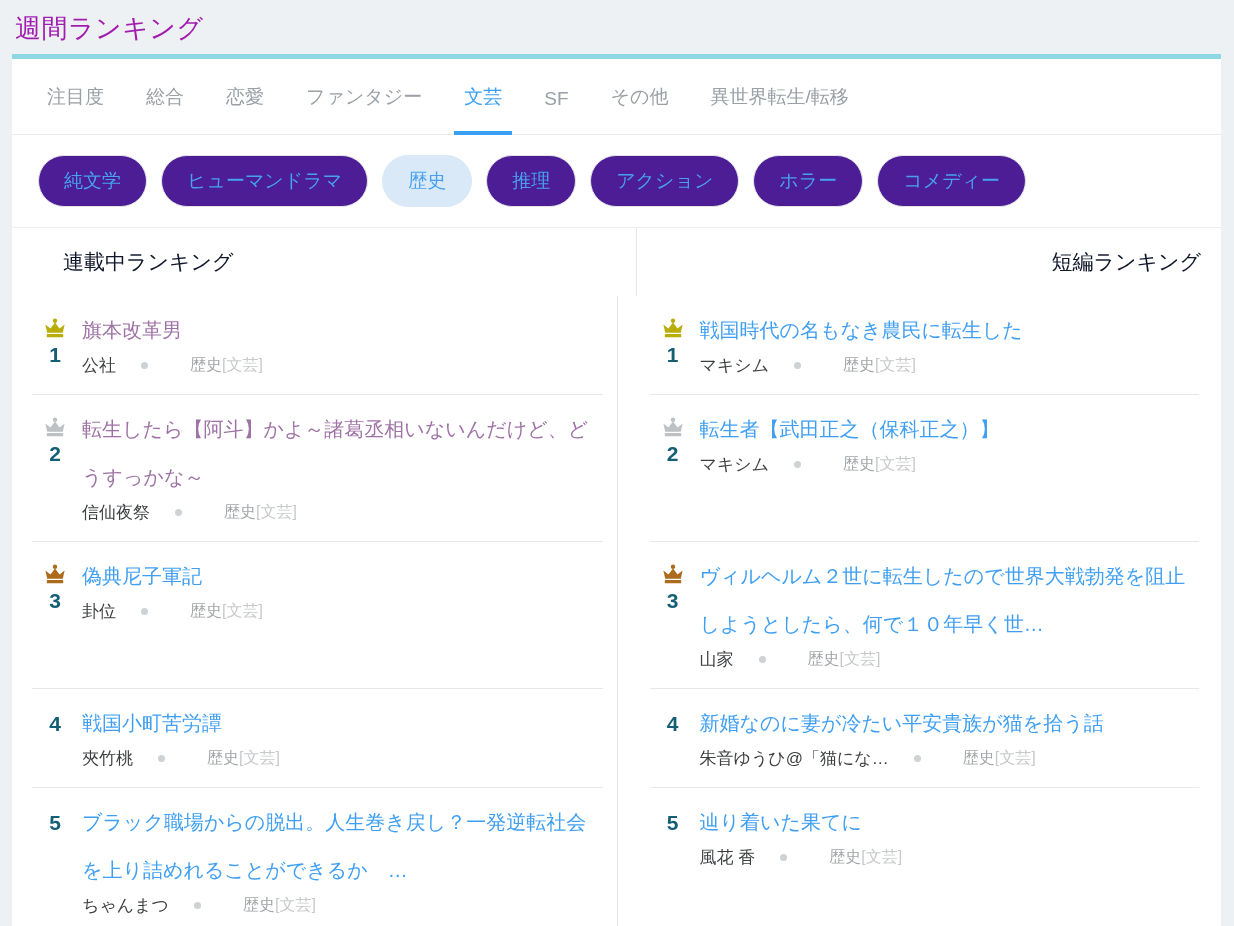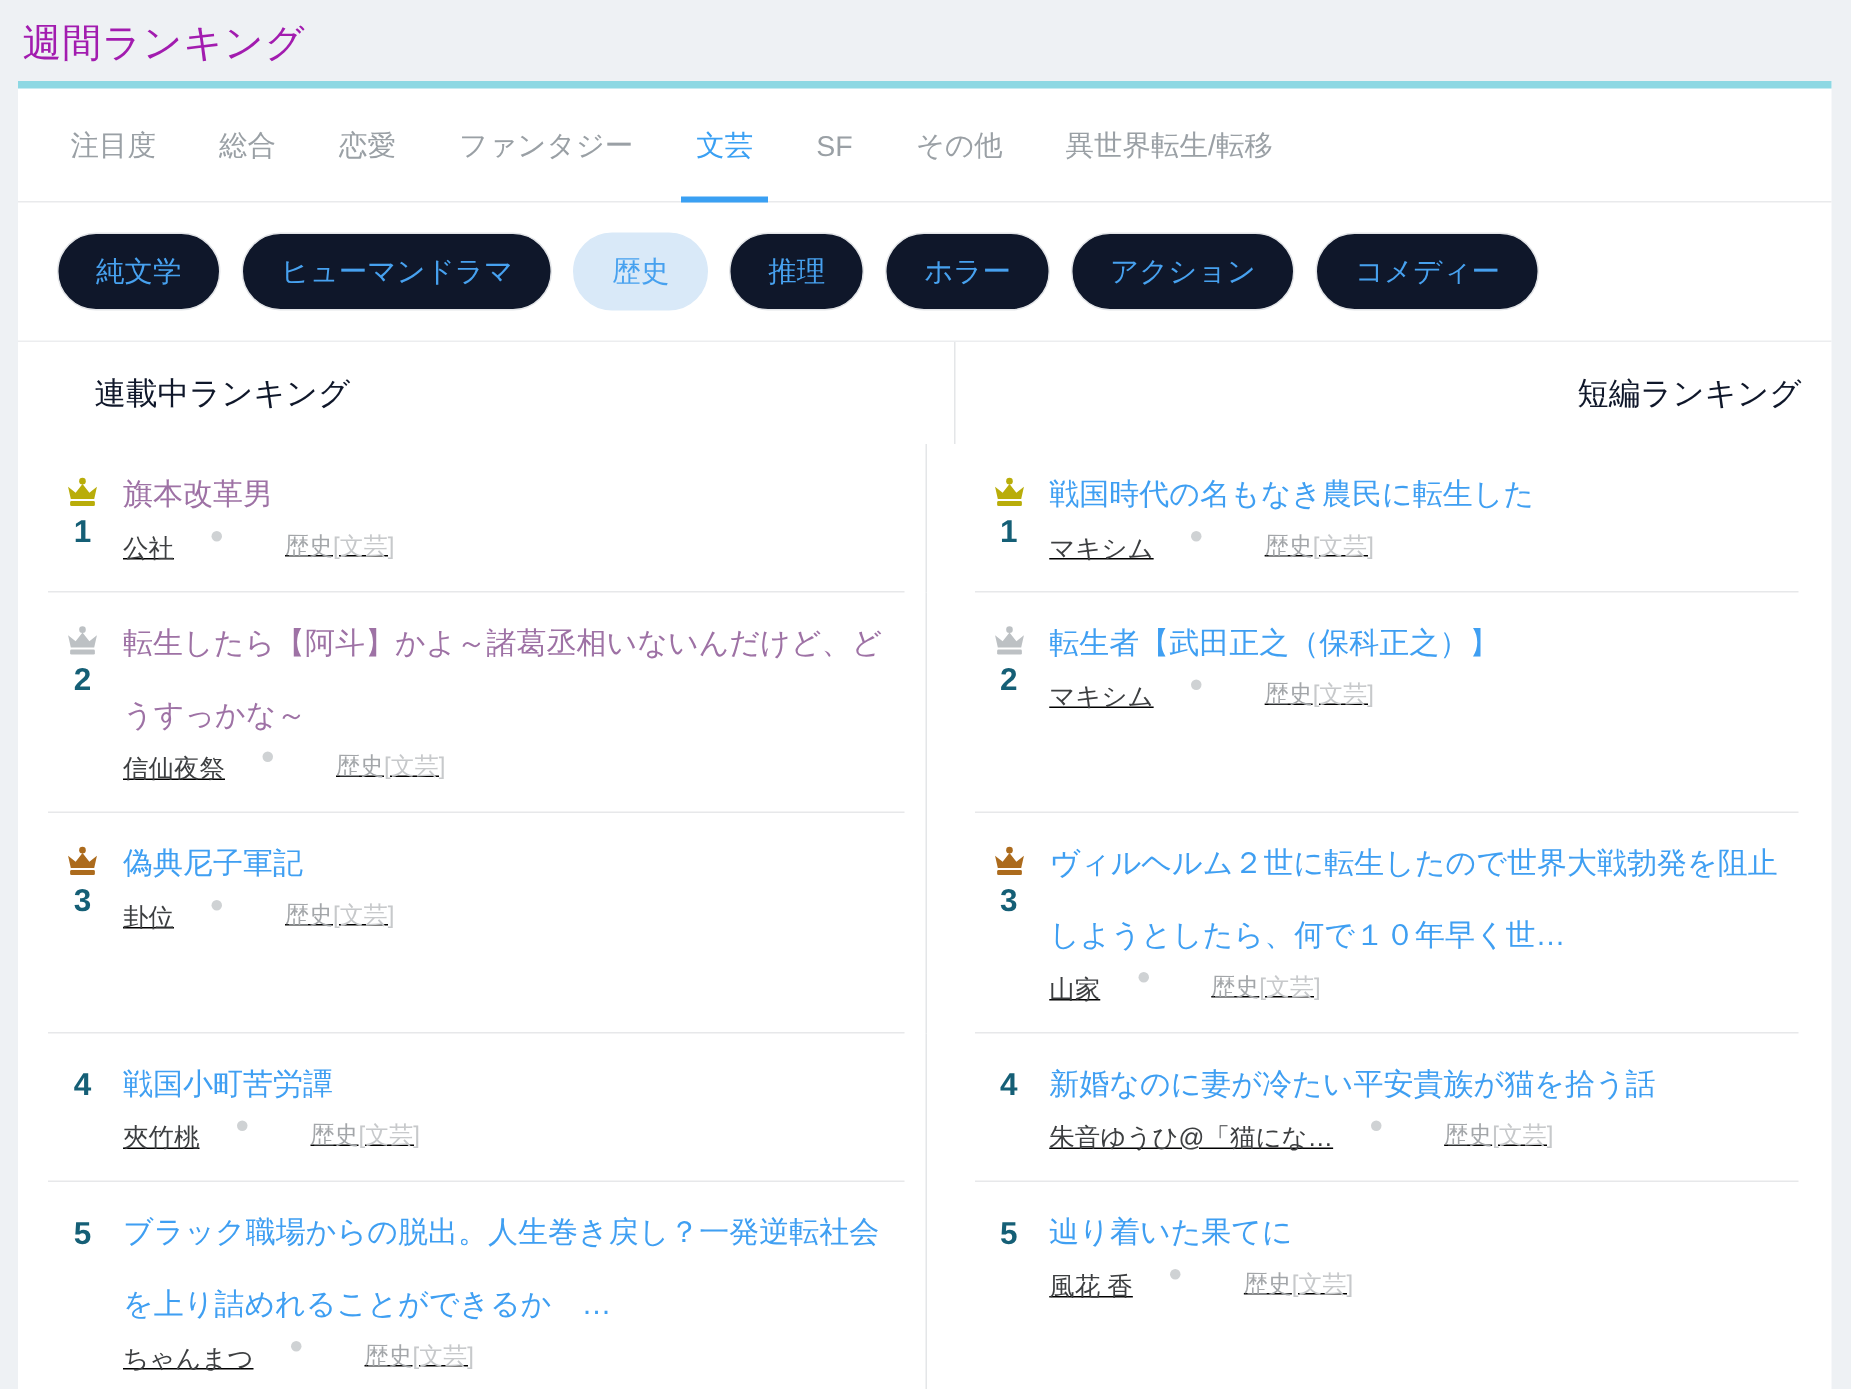--- a/index.html
+++ b/index.html
@@ -60,7 +60,7 @@
     padding: 12px 25px;
     font-size: 19px;
     color: #47a1ef;
-    background: #0f172a;
+    background: #4c1d95;
     cursor: pointer;
     white-space: nowrap;
   }

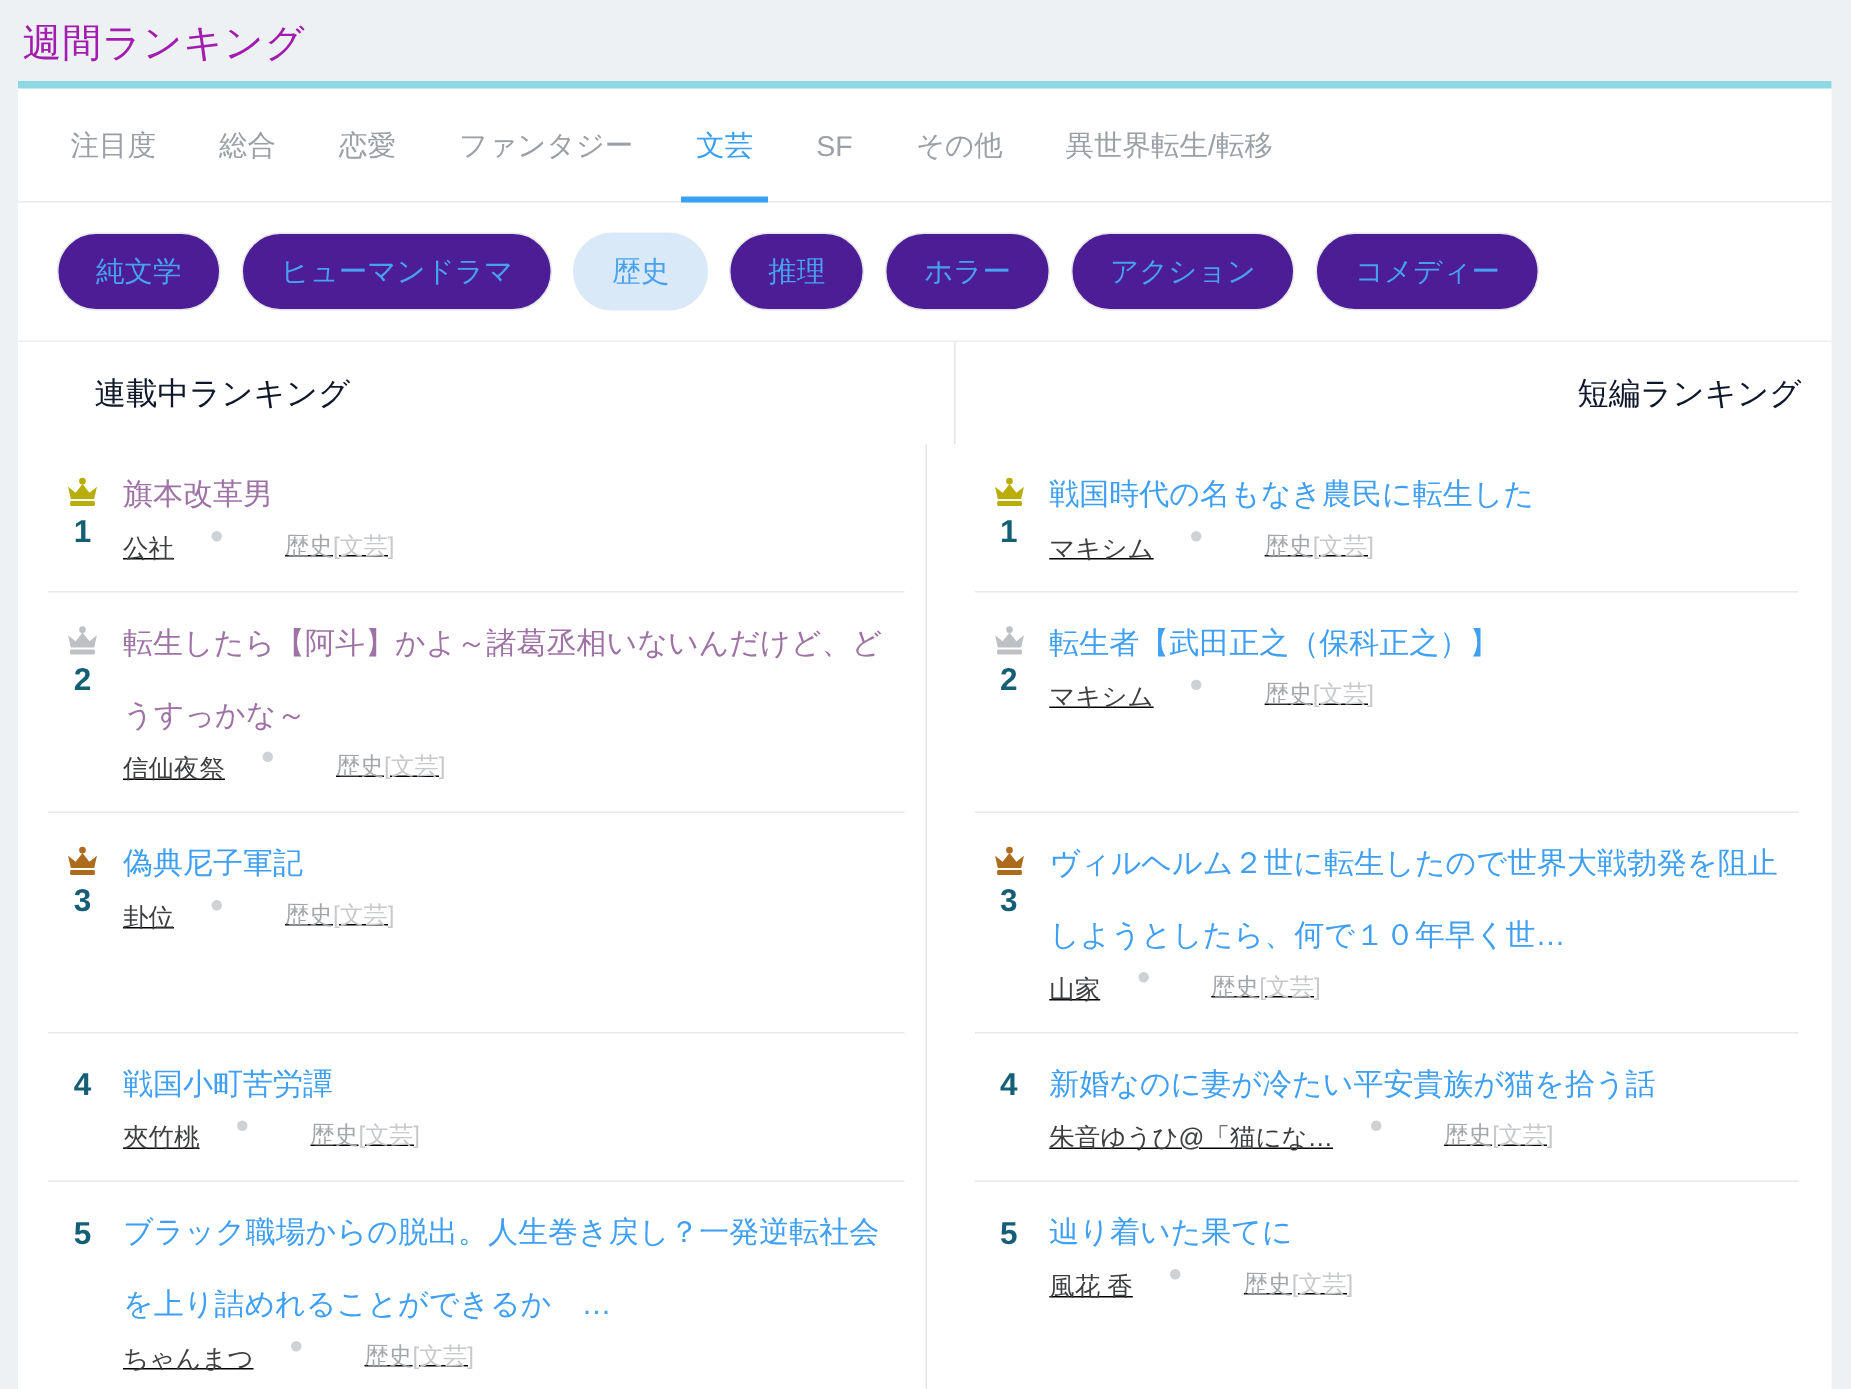--- a/index.html
+++ b/index.html
@@ -179,10 +179,10 @@
     <span>推理</span>
   </div>
       <div class="pill">
+    <span>アクション</span>
+  </div>
+      <div class="pill">
     <span>ホラー</span>
-  </div>
-      <div class="pill">
-    <span>アクション</span>
   </div>
       <div class="pill">
     <span>コメディー</span>

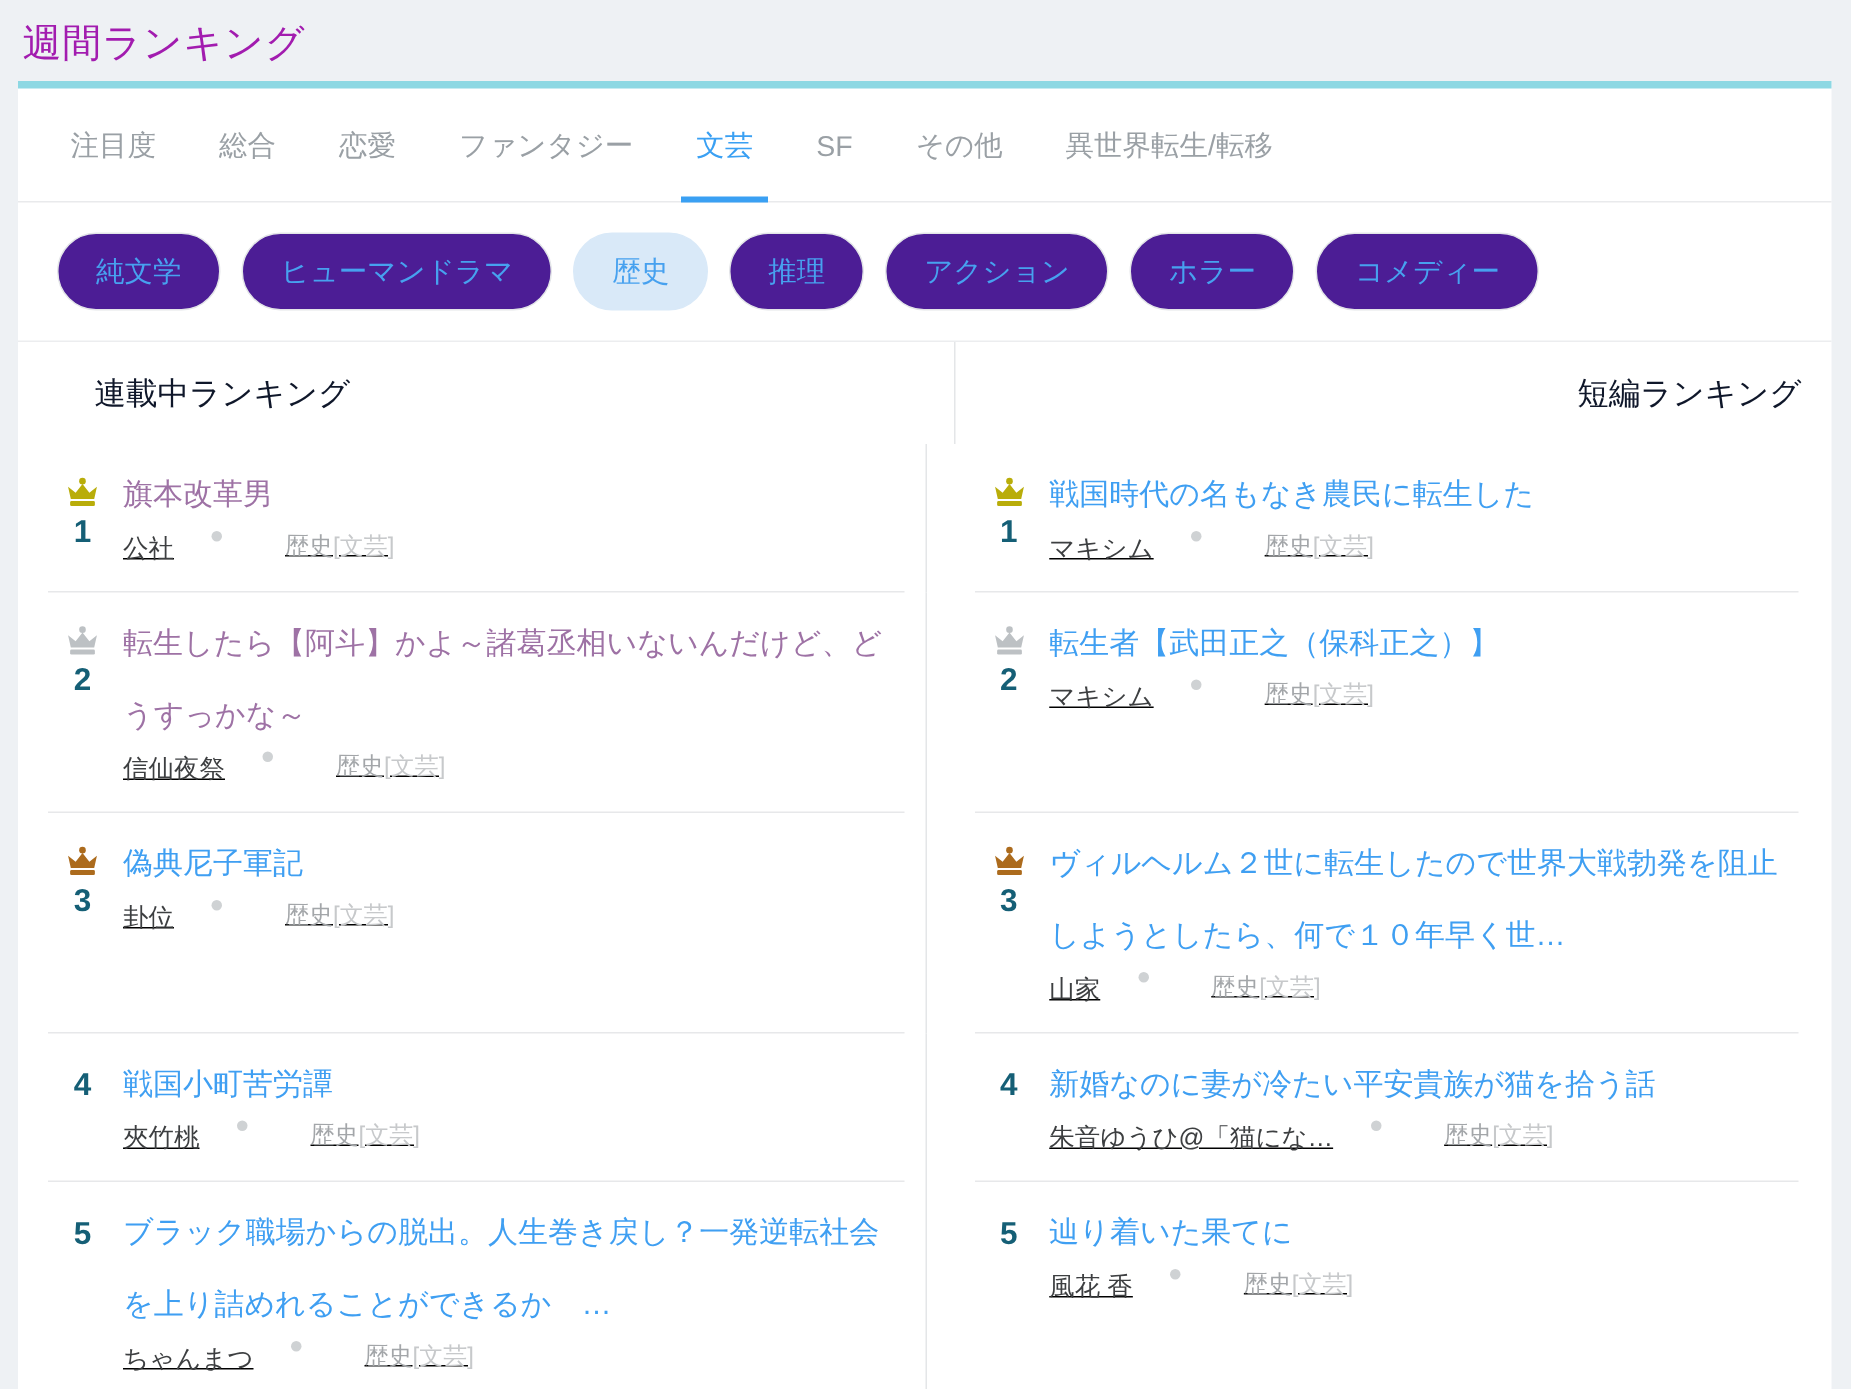--- a/index.html
+++ b/index.html
@@ -121,9 +121,9 @@
   .title-link.visited { color: #9e72a5; }
   .meta {
     display: flex;
+    align-items: center;
     gap: 25px;
     padding: 0 0 18px;
-    text-decoration: underline;
   }
   .author { font-size: 17px; color: #3d3f41; white-space: nowrap; }
   .dot { flex: none; width: 7px; height: 7px; border-radius: 50%; background: #cfd2d4; }

